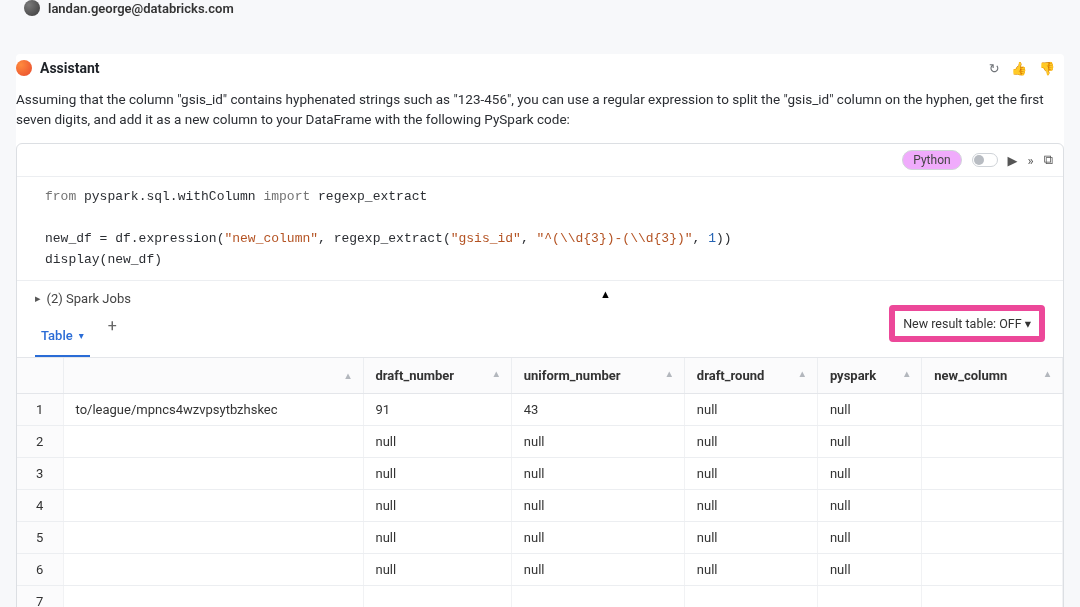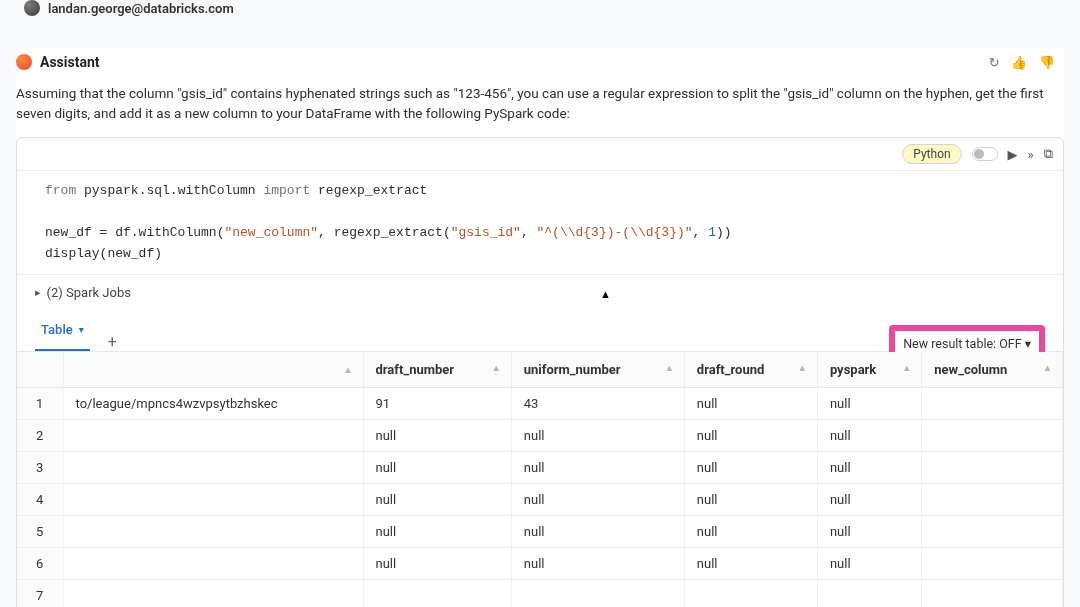--- a/index.html
+++ b/index.html
@@ -19,6 +19,7 @@
       display: flex;
       align-items: center;
       gap: 8px;
+      margin-bottom: 6px;
       font-weight: 600;
       color: #333;
       font-size: 13px;

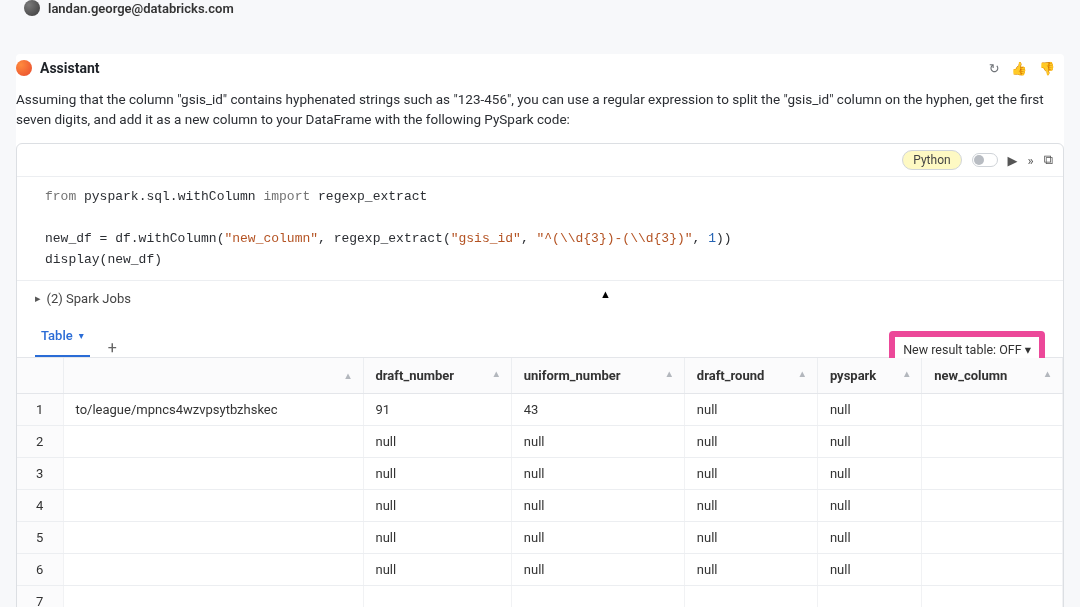--- a/index.html
+++ b/index.html
@@ -85,7 +85,7 @@
       padding: 2px 10px;
       font-size: 12px;
       color: #444;
-      background: #fef9c3;
+      background: #f0abfc;
     }
     .toolbar-toggle {
       width: 26px; height: 14px;

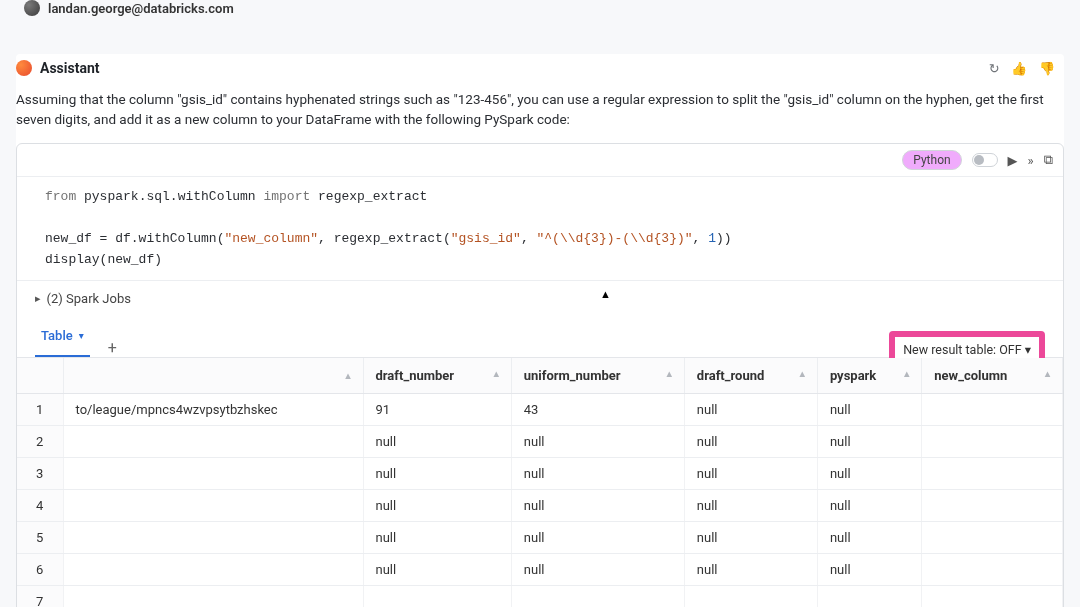--- a/index.html
+++ b/index.html
@@ -250,7 +250,7 @@
 
     <div class="code-area"><span class="tok-kw">from</span><span> pyspark.sql.withColumn </span><span class="tok-kw">import</span><span> regexp_extract</span>
 
-<span>new_df = df.withColumn(</span><span class="tok-str">"new_column"</span><span>, regexp_extract(</span><span class="tok-str">"gsis_id"</span><span>, </span><span class="tok-str">"^(\\d{3})-(\\d{3})"</span><span>, </span><span class="tok-num">1</span><span>))</span>
+<span>new_df = df.expression(</span><span class="tok-str">"new_column"</span><span>, regexp_extract(</span><span class="tok-str">"gsis_id"</span><span>, </span><span class="tok-str">"^(\\d{3})-(\\d{3})"</span><span>, </span><span class="tok-num">1</span><span>))</span>
 <span>display(new_df)</span></div>
 
     <div class="spark-jobs">

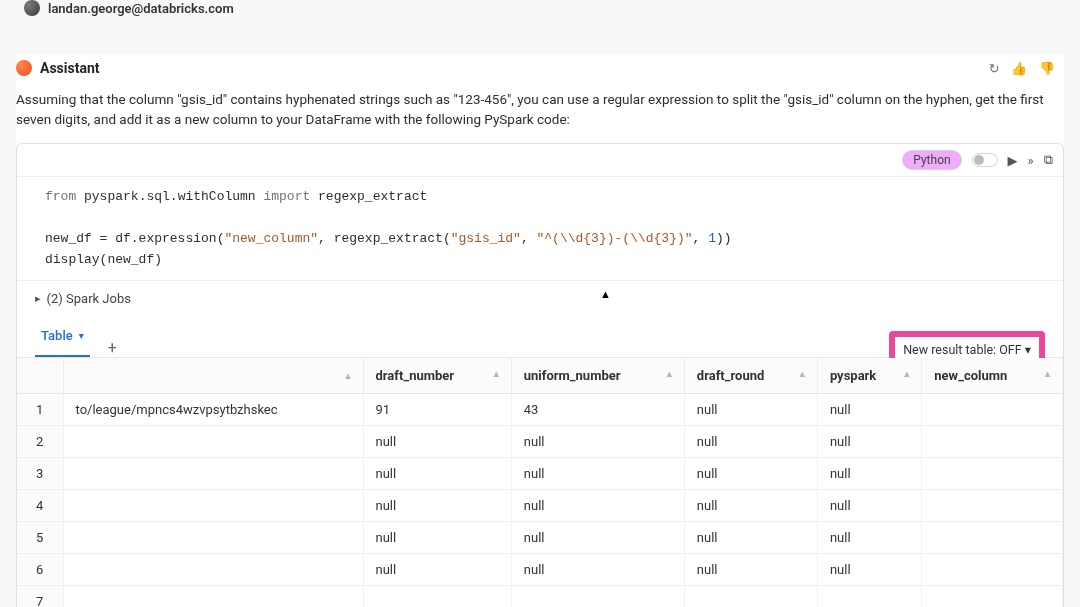--- a/index.html
+++ b/index.html
@@ -134,7 +134,7 @@
     }
     .tabs-row {
       display: flex;
-      align-items: flex-end;
+      align-items: flex-start;
       padding: 0 18px;
       border-bottom: 1px solid #e4e6ea;
     }

